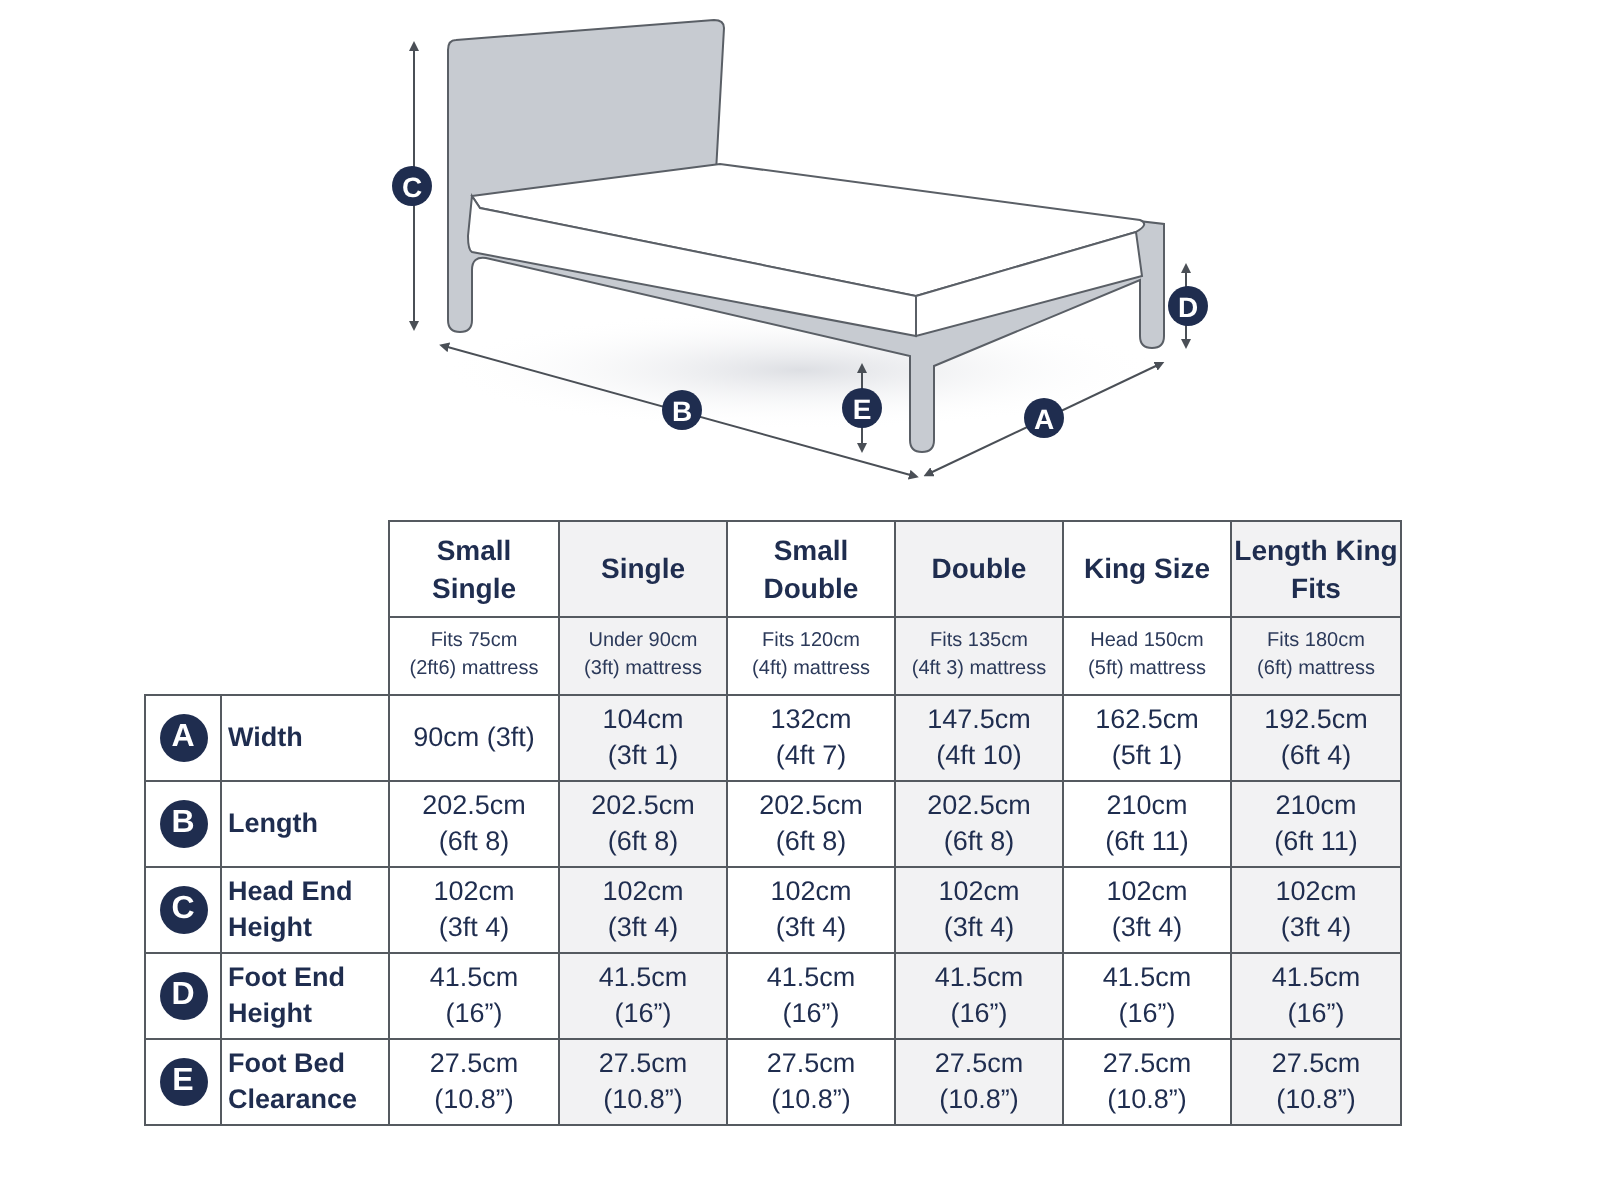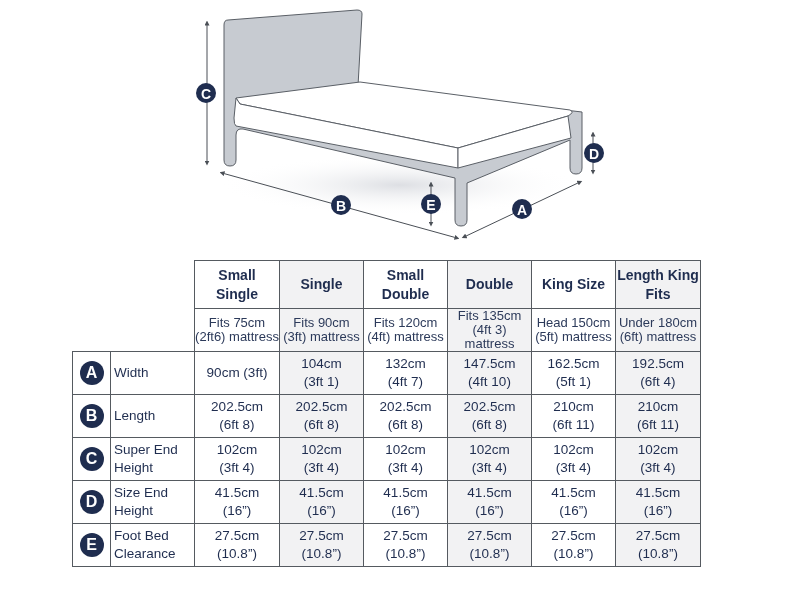--- a/index.html
+++ b/index.html
@@ -8,7 +8,7 @@
   #spec-table { position:absolute; left:72px; top:260px; border-collapse:collapse; table-layout:fixed;padding-left:39px; }
   #spec-table td, #spec-table th { border:1px solid #555a60; padding:0; text-align:center; vertical-align:middle; }
   #spec-table th { font-weight:bold; font-size:14px; line-height:19px; color:#1f2d4f; height:47px; }
-  #spec-table td.fits { font-size:13px; line-height:14px; color:#2c3a5a; height:38px; }
+  #spec-table td.fits { font-size:10px; line-height:14px; color:#2c3a5a; height:38px; }
   #spec-table td.val { font-size:13.5px; line-height:18px; color:#1f2d4f; height:42px; }
   #spec-table td.label { text-align:left; padding-left:3px; font-weight:normal; font-size:13.5px; line-height:18px; color:#1f2d4f; }
   #spec-table td.icon { width:37px; }

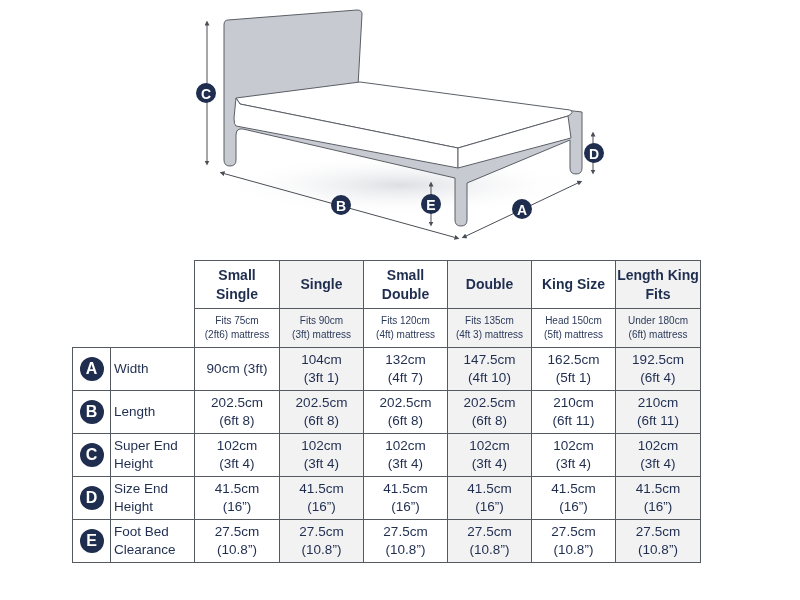--- a/index.html
+++ b/index.html
@@ -91,7 +91,7 @@
   <tr>
     <td class="blank" colspan="2"></td>
     <td class="fits"><span>Fits 75cm</span><br><span>(2ft6) mattress</span></td>
-    <td class="fits shade"><span>Fits 90cm</span><br><span>(3ft) mattress</span></td>
+    <td class="fits shade"><span>Under 90cm</span><br><span>(3ft) mattress</span></td>
     <td class="fits"><span>Fits 120cm</span><br><span>(4ft) mattress</span></td>
     <td class="fits shade"><span>Fits 135cm</span><br><span>(4ft 3) mattress</span></td>
     <td class="fits"><span>Head 150cm</span><br><span>(5ft) mattress</span></td>

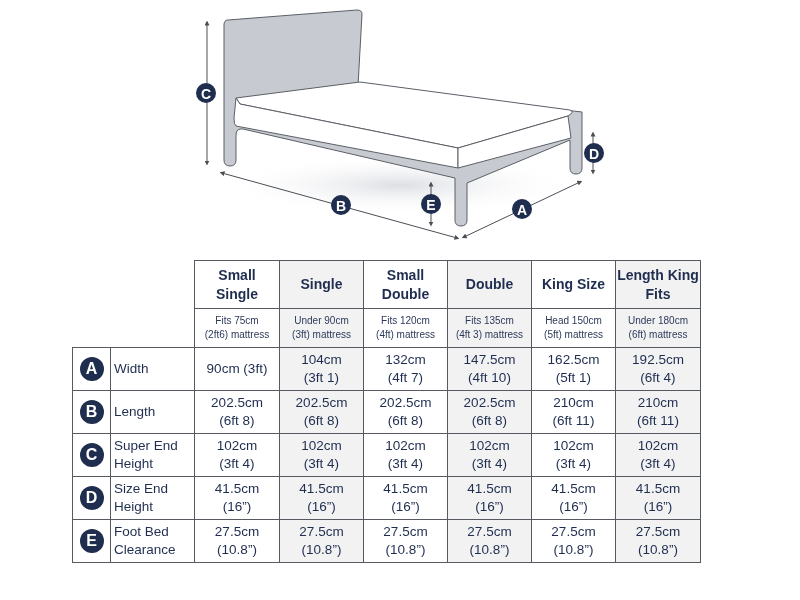--- a/index.html
+++ b/index.html
@@ -95,7 +95,7 @@
     <td class="fits"><span>Fits 120cm</span><br><span>(4ft) mattress</span></td>
     <td class="fits shade"><span>Fits 135cm</span><br><span>(4ft 3) mattress</span></td>
     <td class="fits"><span>Head 150cm</span><br><span>(5ft) mattress</span></td>
-    <td class="fits shade"><span>Under 180cm</span><br><span>(6ft) mattress</span></td>
+    <td class="fits shade"><span>Fits 180cm</span><br><span>(6ft) mattress</span></td>
   </tr>
 
   <tr>

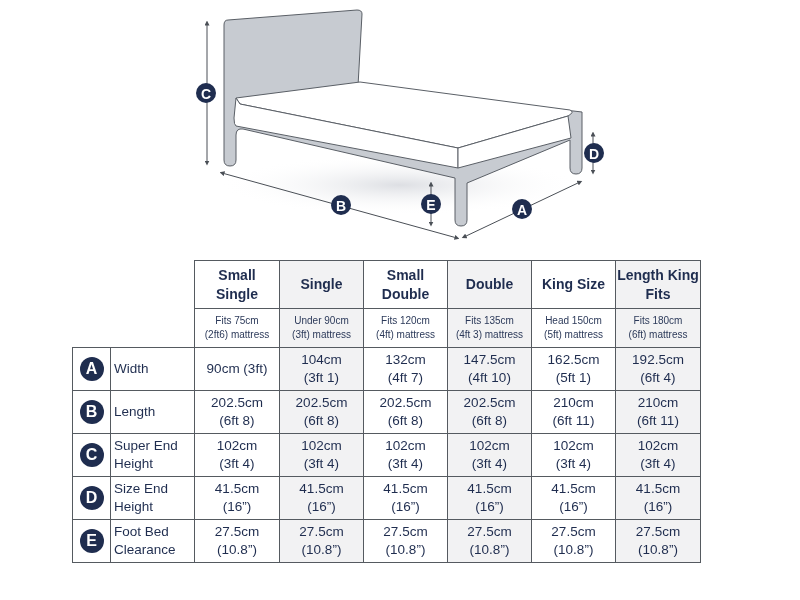--- a/index.html
+++ b/index.html
@@ -10,7 +10,7 @@
   #spec-table th { font-weight:bold; font-size:14px; line-height:19px; color:#1f2d4f; height:47px; }
   #spec-table td.fits { font-size:10px; line-height:14px; color:#2c3a5a; height:38px; }
   #spec-table td.val { font-size:13.5px; line-height:18px; color:#1f2d4f; height:42px; }
-  #spec-table td.label { text-align:left; padding-left:3px; font-weight:normal; font-size:13.5px; line-height:18px; color:#1f2d4f; }
+  #spec-table td.label { text-align:left; padding-left:3px; font-weight:bold; font-size:13.5px; line-height:18px; color:#1f2d4f; }
   #spec-table td.icon { width:37px; }
   #spec-table td.blank { border:none; }
   #spec-table .shade { background:#f2f2f3; }

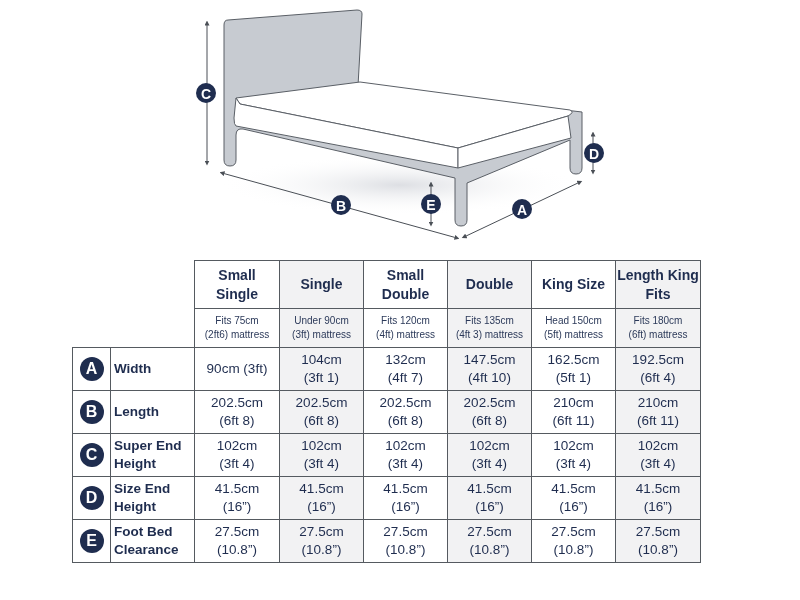--- a/index.html
+++ b/index.html
@@ -122,7 +122,7 @@
 
   <tr>
     <td class="icon"><span class="badge">C</span></td>
-    <td class="label"><span>Super End</span><br><span>Height</span></td>
+    <td class="label"><span>Head End</span><br><span>Height</span></td>
     <td class="val"><span>102cm</span><br><span>(3ft 4)</span></td>
     <td class="val shade"><span>102cm</span><br><span>(3ft 4)</span></td>
     <td class="val"><span>102cm</span><br><span>(3ft 4)</span></td>

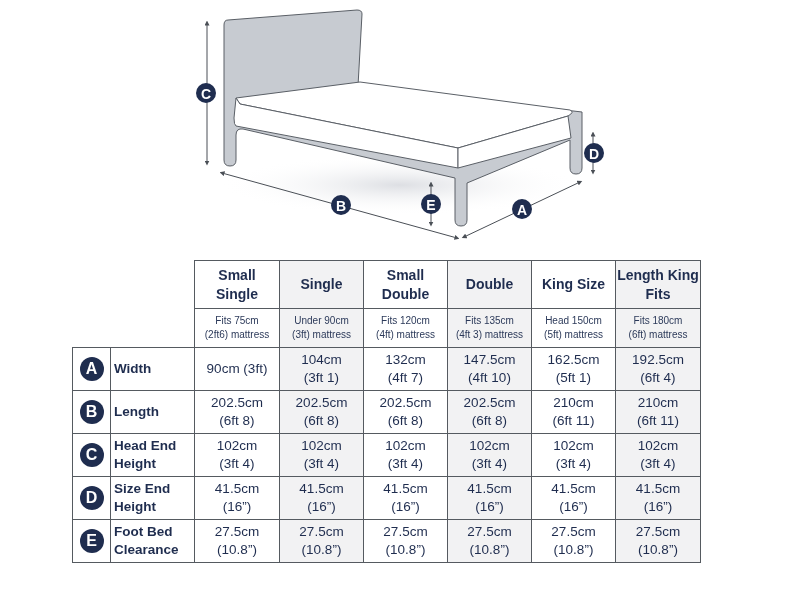--- a/index.html
+++ b/index.html
@@ -133,7 +133,7 @@
 
   <tr>
     <td class="icon"><span class="badge">D</span></td>
-    <td class="label"><span>Size End</span><br><span>Height</span></td>
+    <td class="label"><span>Foot End</span><br><span>Height</span></td>
     <td class="val"><span>41.5cm</span><br><span>(16”)</span></td>
     <td class="val shade"><span>41.5cm</span><br><span>(16”)</span></td>
     <td class="val"><span>41.5cm</span><br><span>(16”)</span></td>

